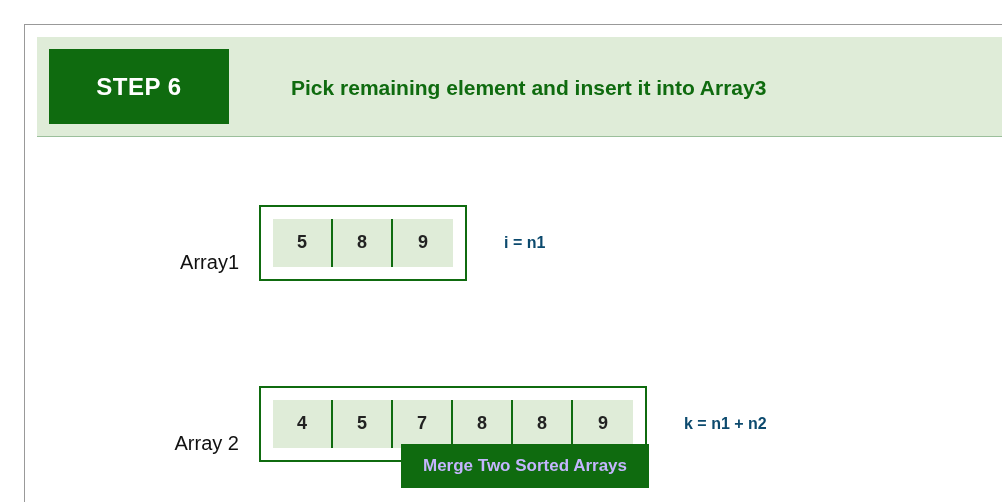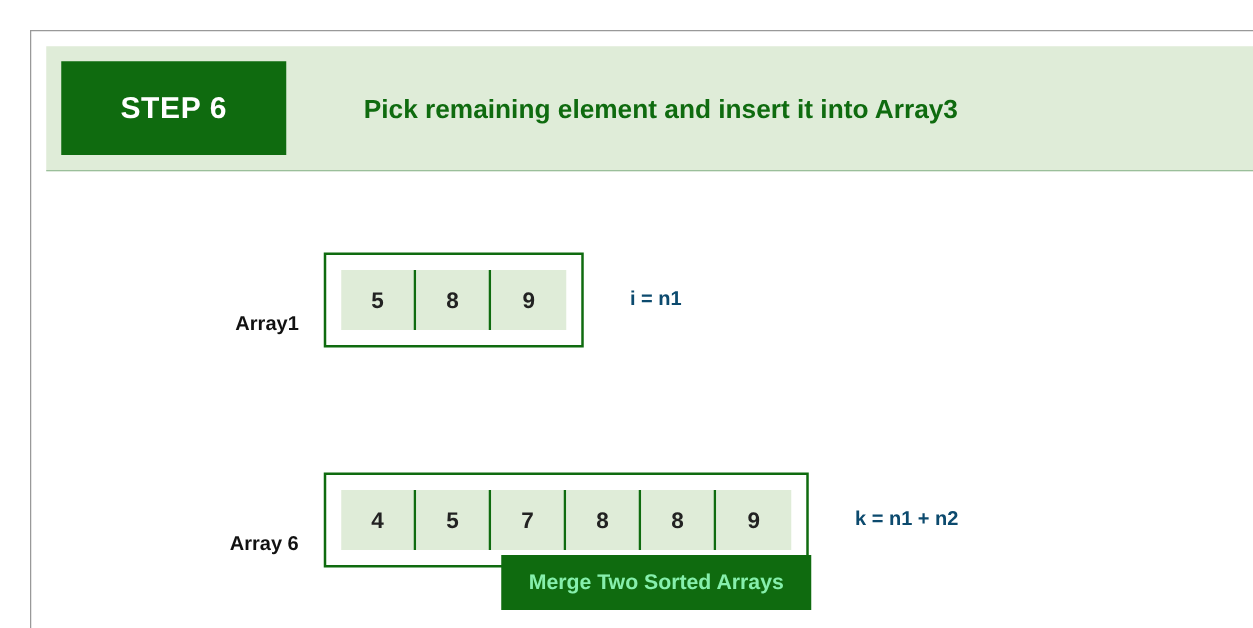--- a/index.html
+++ b/index.html
@@ -55,8 +55,8 @@
     width: 100px;
     text-align: right;
     color: #111;
-    font-size: 16px;
-    font-weight: bold;
+    font-size: 20px;
+    font-weight: normal;
     padding-right: 20px;
     margin-top: 40px;
   }

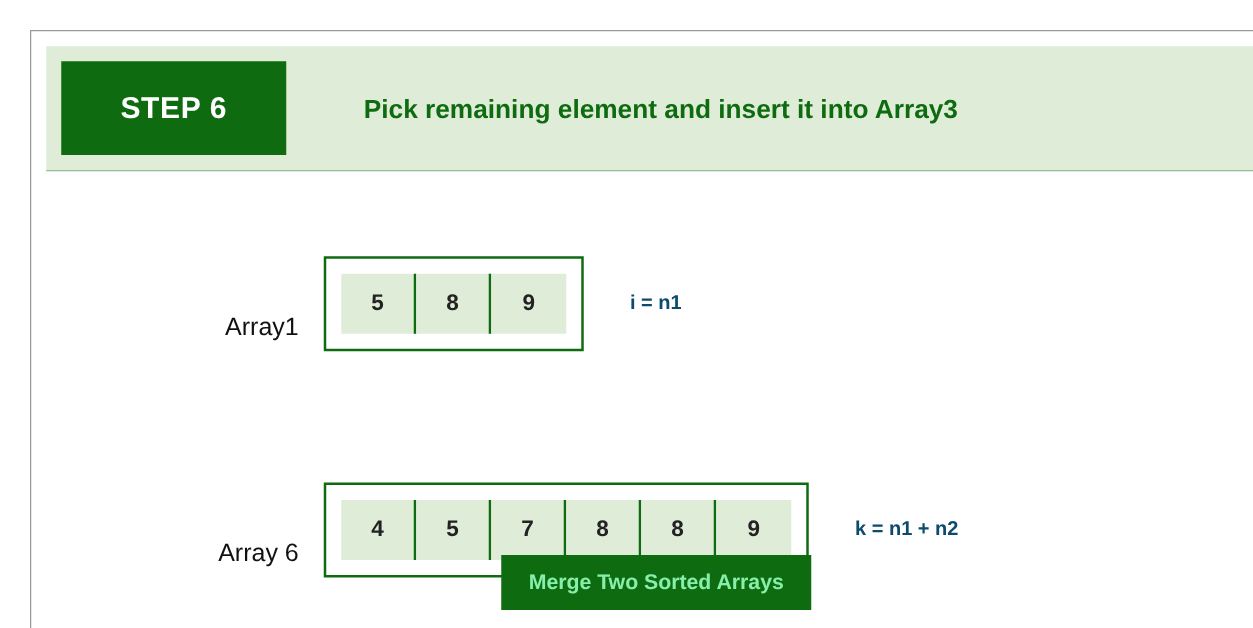--- a/index.html
+++ b/index.html
@@ -128,7 +128,7 @@
     </div>
 
     <div class="row">
-      <div class="row-label">Array 6</div>
+      <div class="row-label">Array 2</div>
       <div class="cells">
         <div class="cell">4</div>
         <div class="cell">5</div>

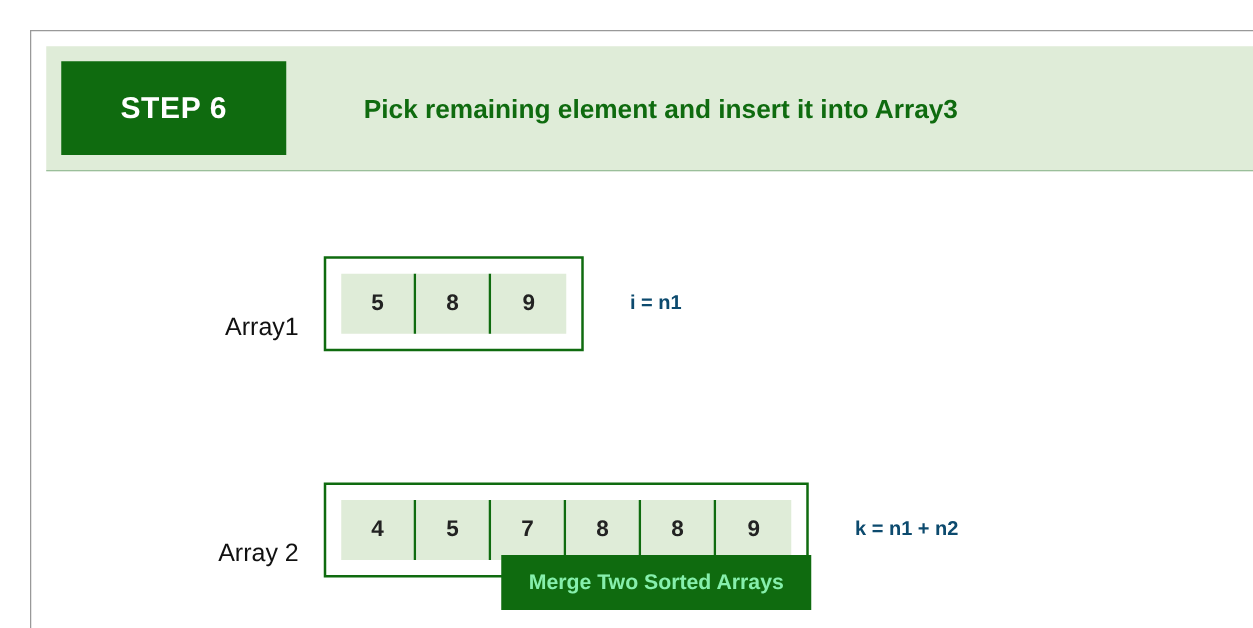--- a/index.html
+++ b/index.html
@@ -93,7 +93,7 @@
   }
   .merge-btn {
     background: #0f6b0f;
-    color: #86efac;
+    color: #c4b5fd;
     font-size: 17px;
     font-weight: bold;
     padding: 12px 22px;

